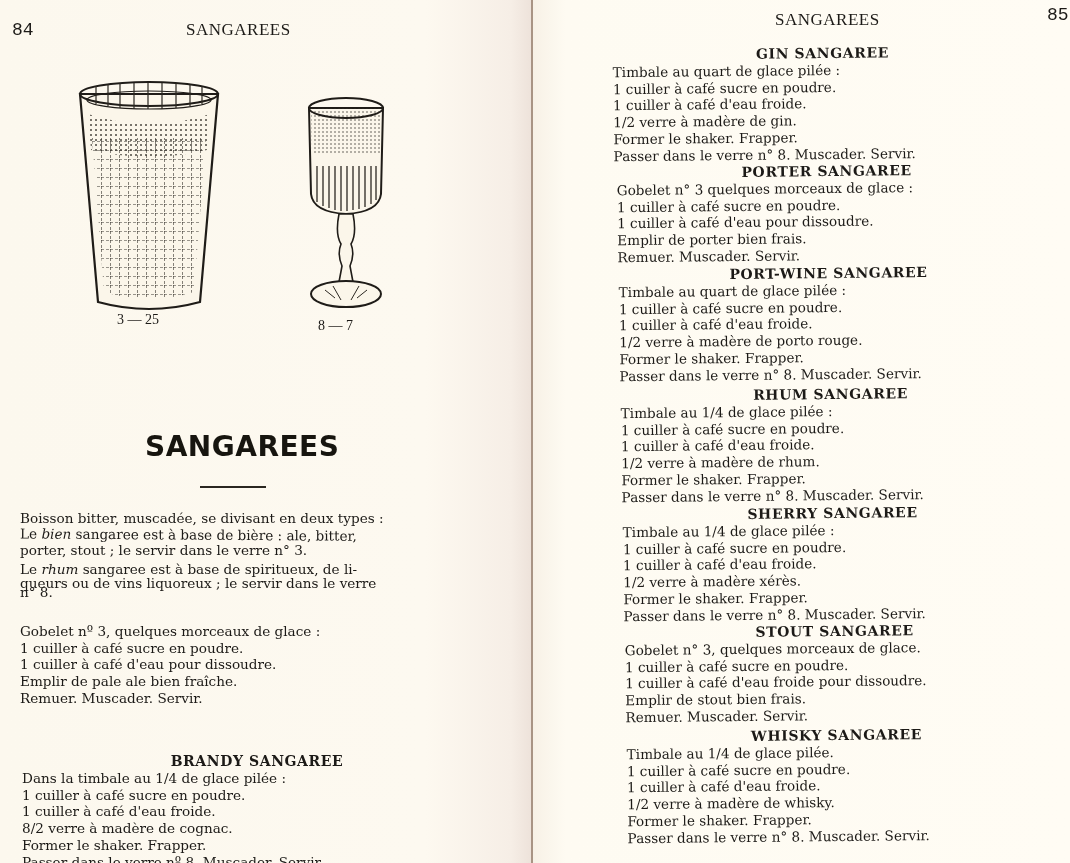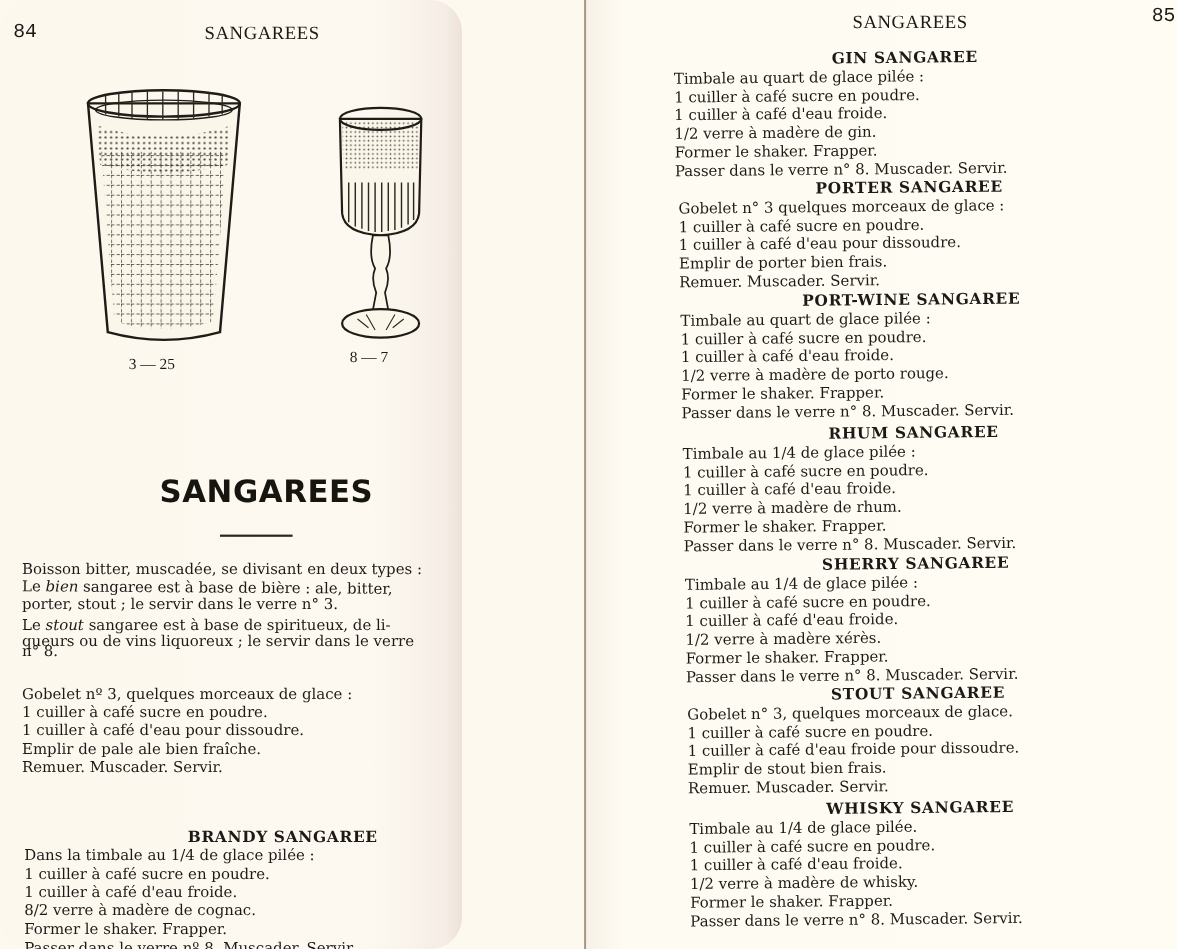--- a/index.html
+++ b/index.html
@@ -10,7 +10,7 @@
     color:#1c1a17;
   }
   .page { position:absolute; top:0; height:863px; }
-  .page-left { left:0; width:420px; background:linear-gradient(to right,#fcf8ee 0%,#fdf9f0 80%,#f6eee6 96%,#ede2da 100%);border-radius:29px; }
+  .page-left { left:0; width:532px; background:linear-gradient(to right,#fcf8ee 0%,#fdf9f0 80%,#f6eee6 96%,#ede2da 100%); }
   .page-right { left:533px; width:537px; background:linear-gradient(to right,#f7f1e6 0%,#fefbf2 6%,#fffcf4 100%); }
   .gutter { position:absolute; left:531px; top:0; width:2px; height:863px; background:#a89484; }
 

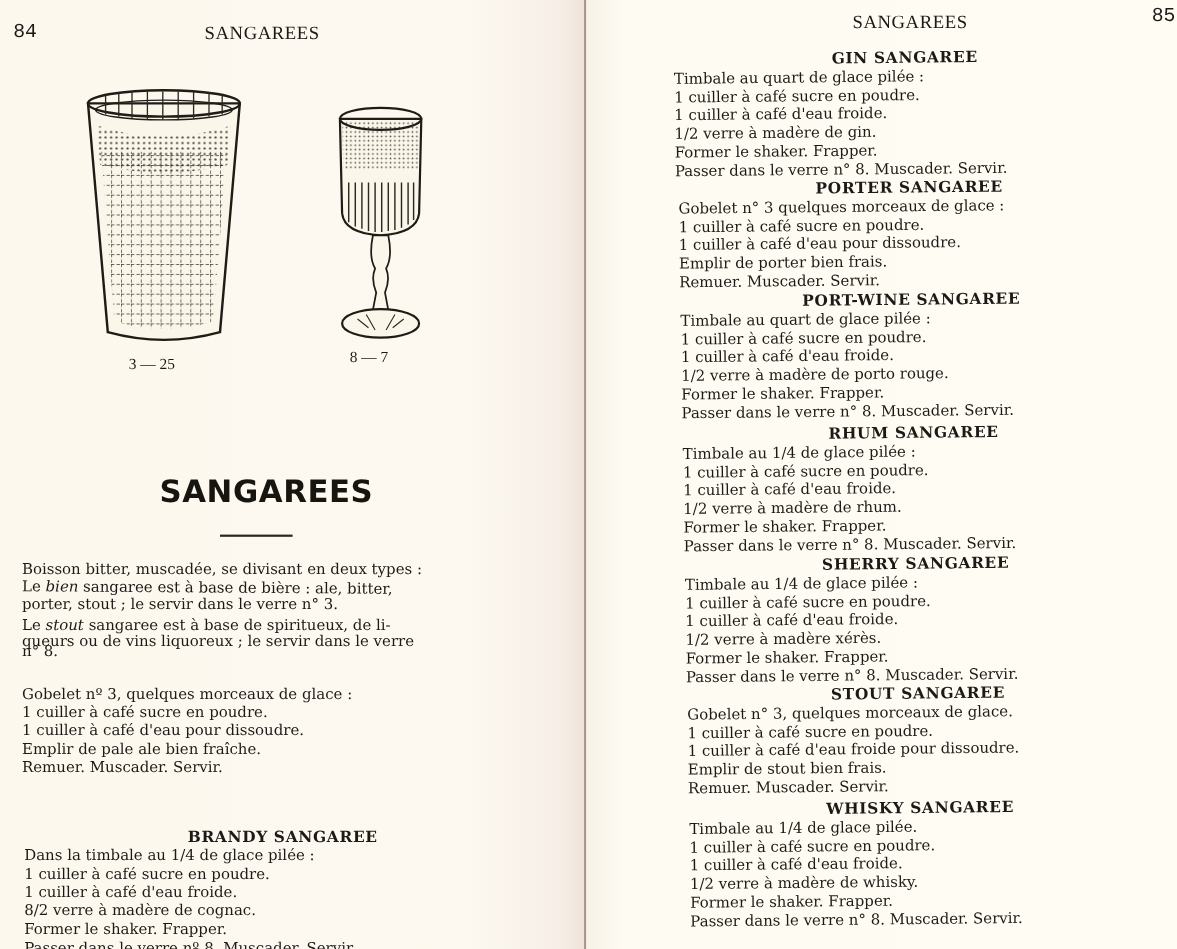--- a/index.html
+++ b/index.html
@@ -68,7 +68,7 @@
         <line x1="128" y1="8" x2="128" y2="26"></line>
     </g>
   </svg>
-  <div class="illus-caption" style="left:117px; top:324px;">3 — 25</div>
+  <div class="illus-caption" style="left:117px; top:312px;">3 — 25</div>
 
   <svg class="illus" style="left:305px; top:94px;" width="82" height="220" viewBox="0 0 82 220">
     <defs>

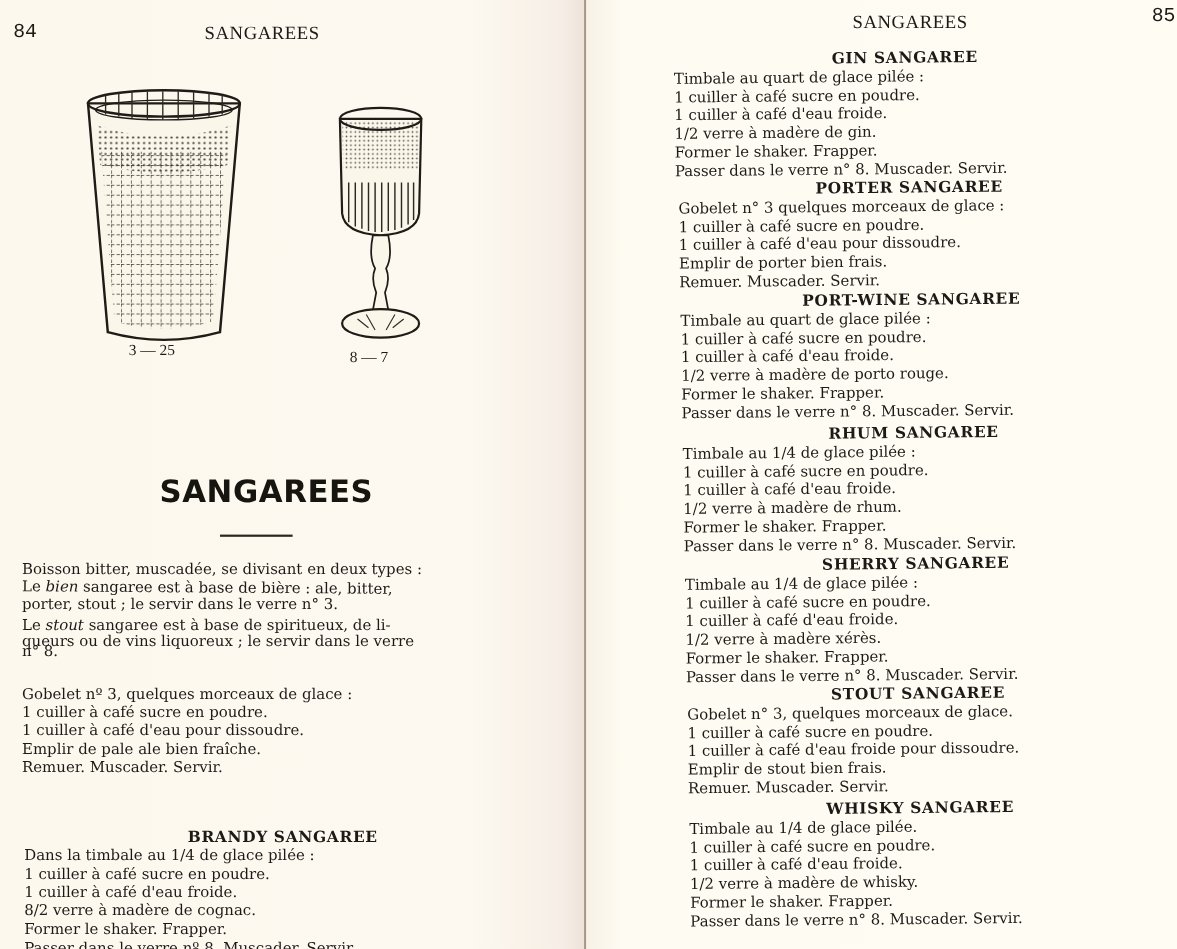--- a/index.html
+++ b/index.html
@@ -110,7 +110,7 @@
     <p>Boisson bitter, muscadée, se divisant en deux types :</p>
     <p style="transform:rotate(0.4deg);"><span>Le </span><i>bien</i><span> sangaree est à base de bière : ale, bitter,</span></p>
     <p style="margin-top:-1px;">porter, stout ; le servir dans le verre n° 3.</p>
-    <p style="margin-top:2px;"><span>Le </span><i>stout</i><span> sangaree est à base de spiritueux, de li-</span></p>
+    <p style="margin-top:2px;"><span>Le </span><i>rhum</i><span> sangaree est à base de spiritueux, de li-</span></p>
     <p style="margin-top:-2px;">queurs ou de vins liquoreux ; le servir dans le verre</p>
     <p style="margin-top:-8px;">n° 8.</p>
   </div>

